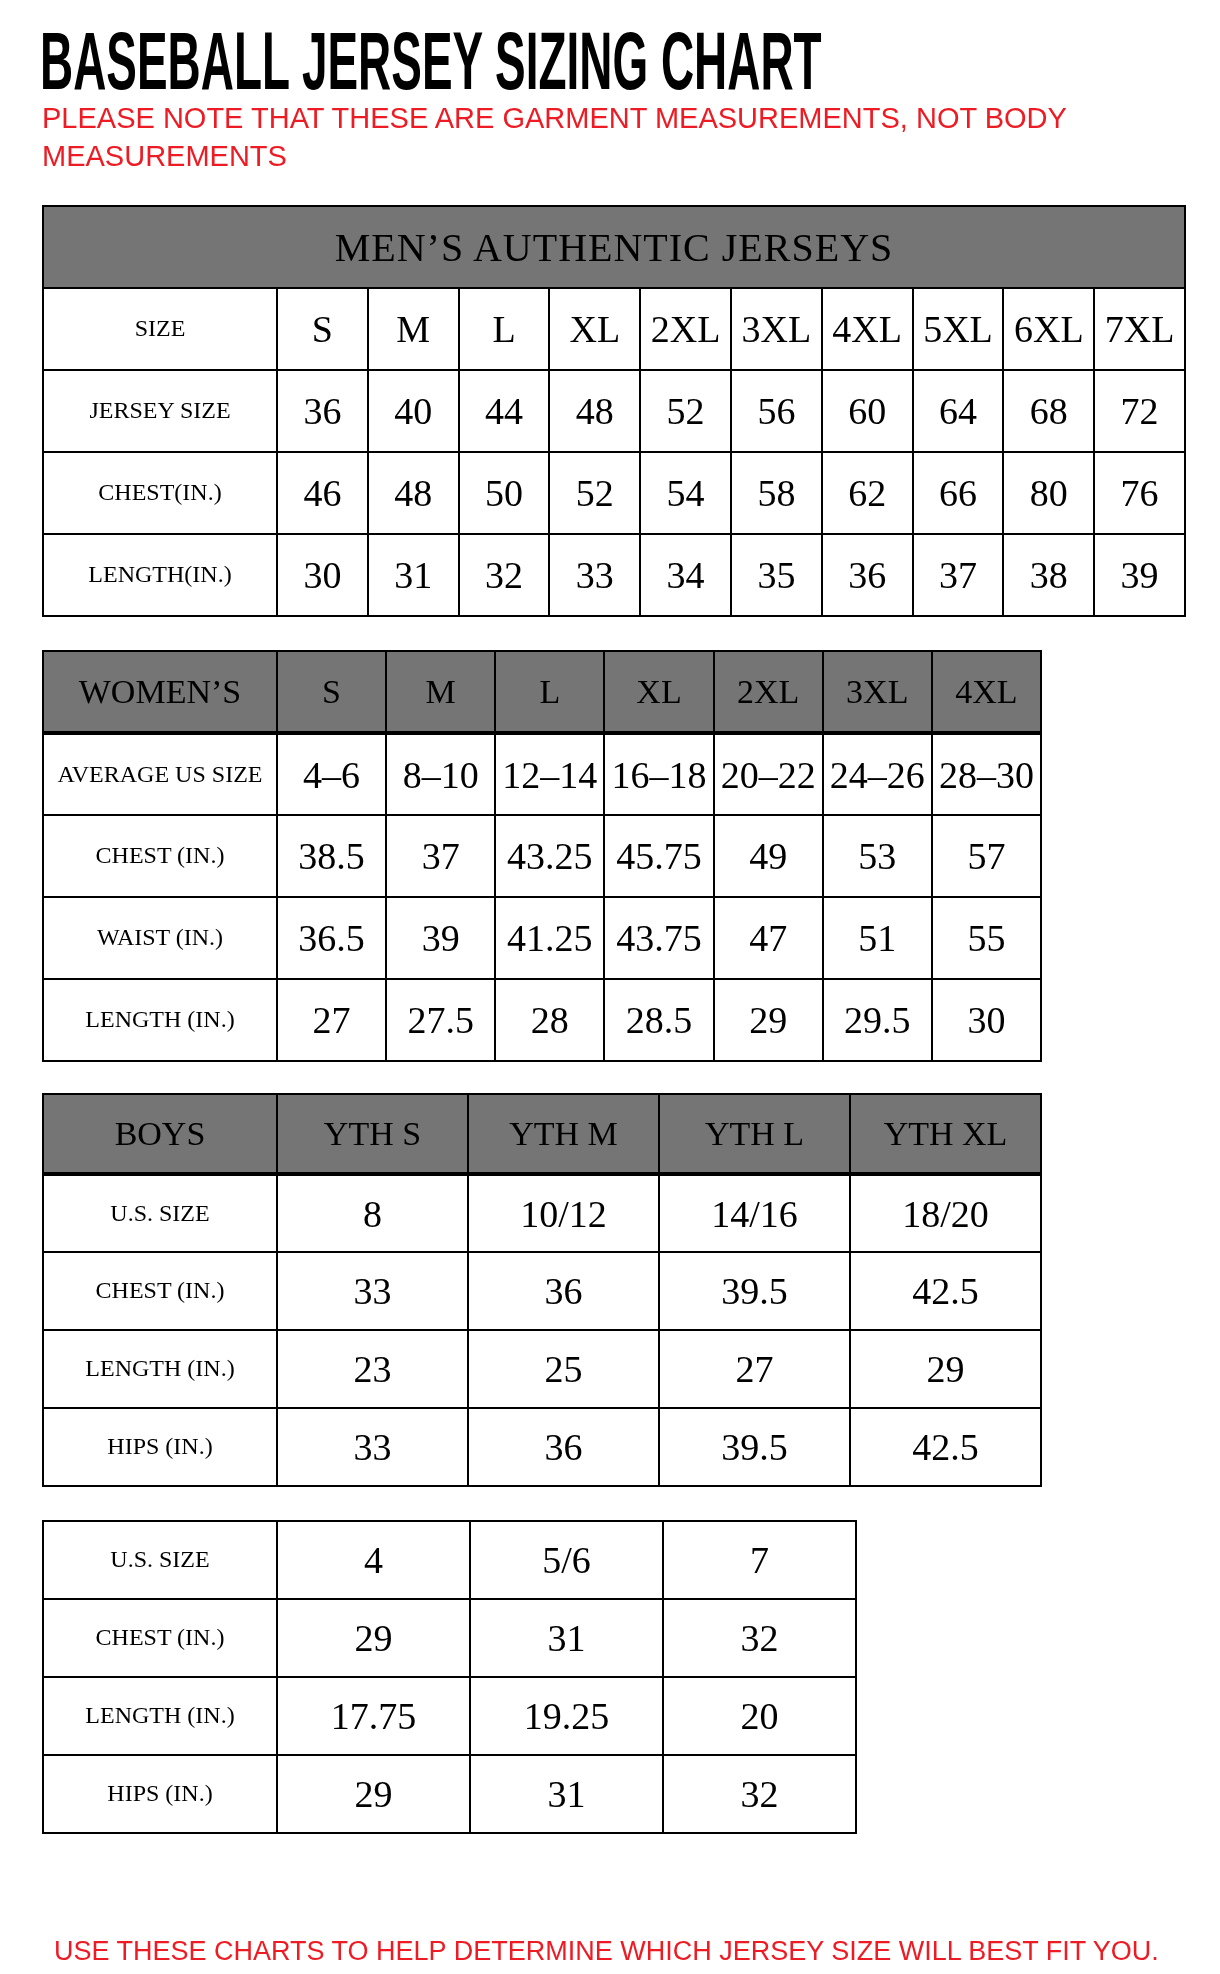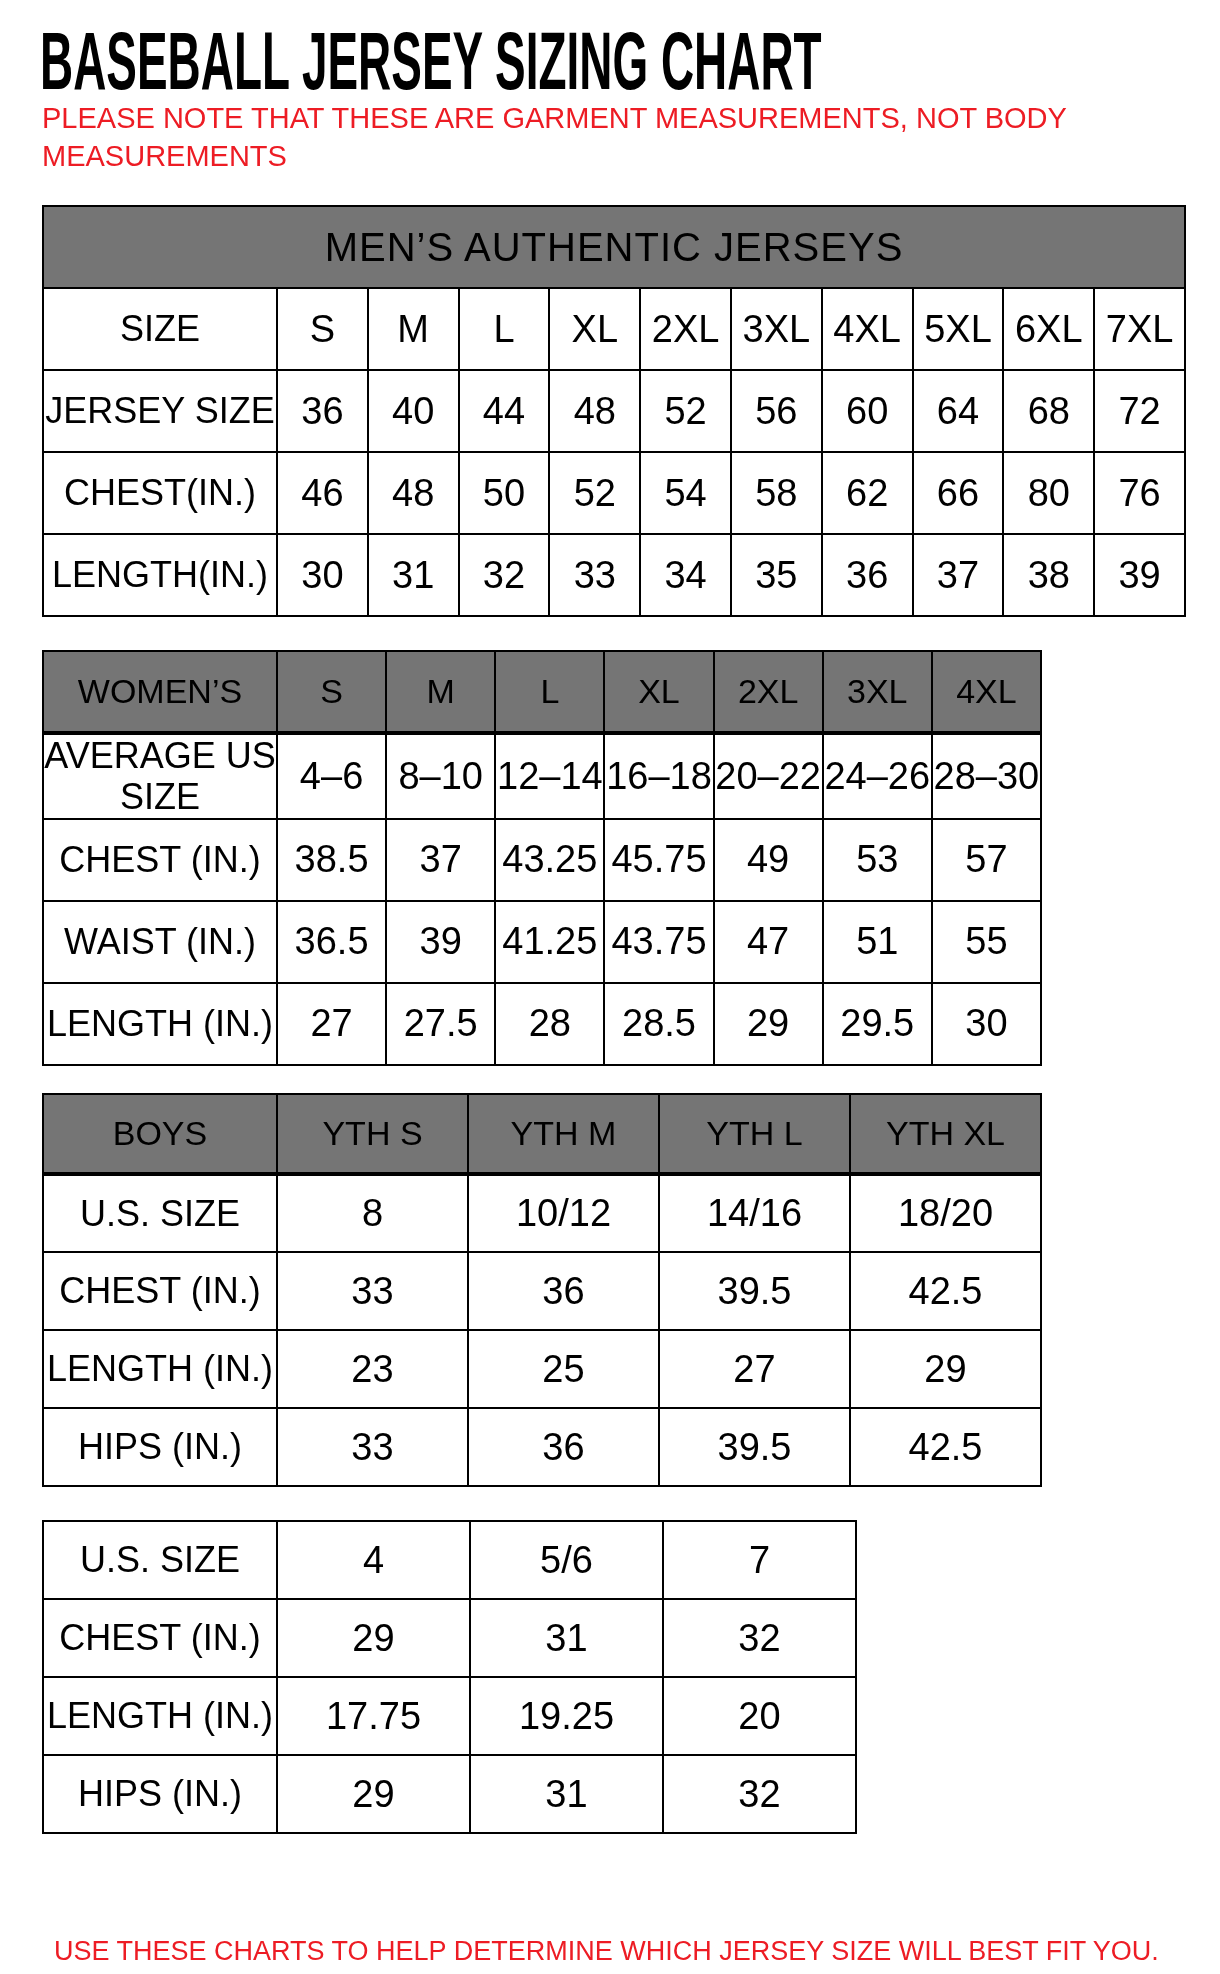--- a/index.html
+++ b/index.html
@@ -23,7 +23,7 @@
     font-size:27px; color:var(--red); white-space:nowrap; font-weight:400;
   }
 
-  .tbl { position:absolute; }
+  .tbl { position:absolute;font-family:Liberation Serif, serif; }
   .tbl table { border-collapse:collapse; table-layout:fixed; width:100%; }
   .tbl td { border:2px solid #000; text-align:center; vertical-align:middle; padding:0; color:#000; }
   .tbl tr { height:82px; }

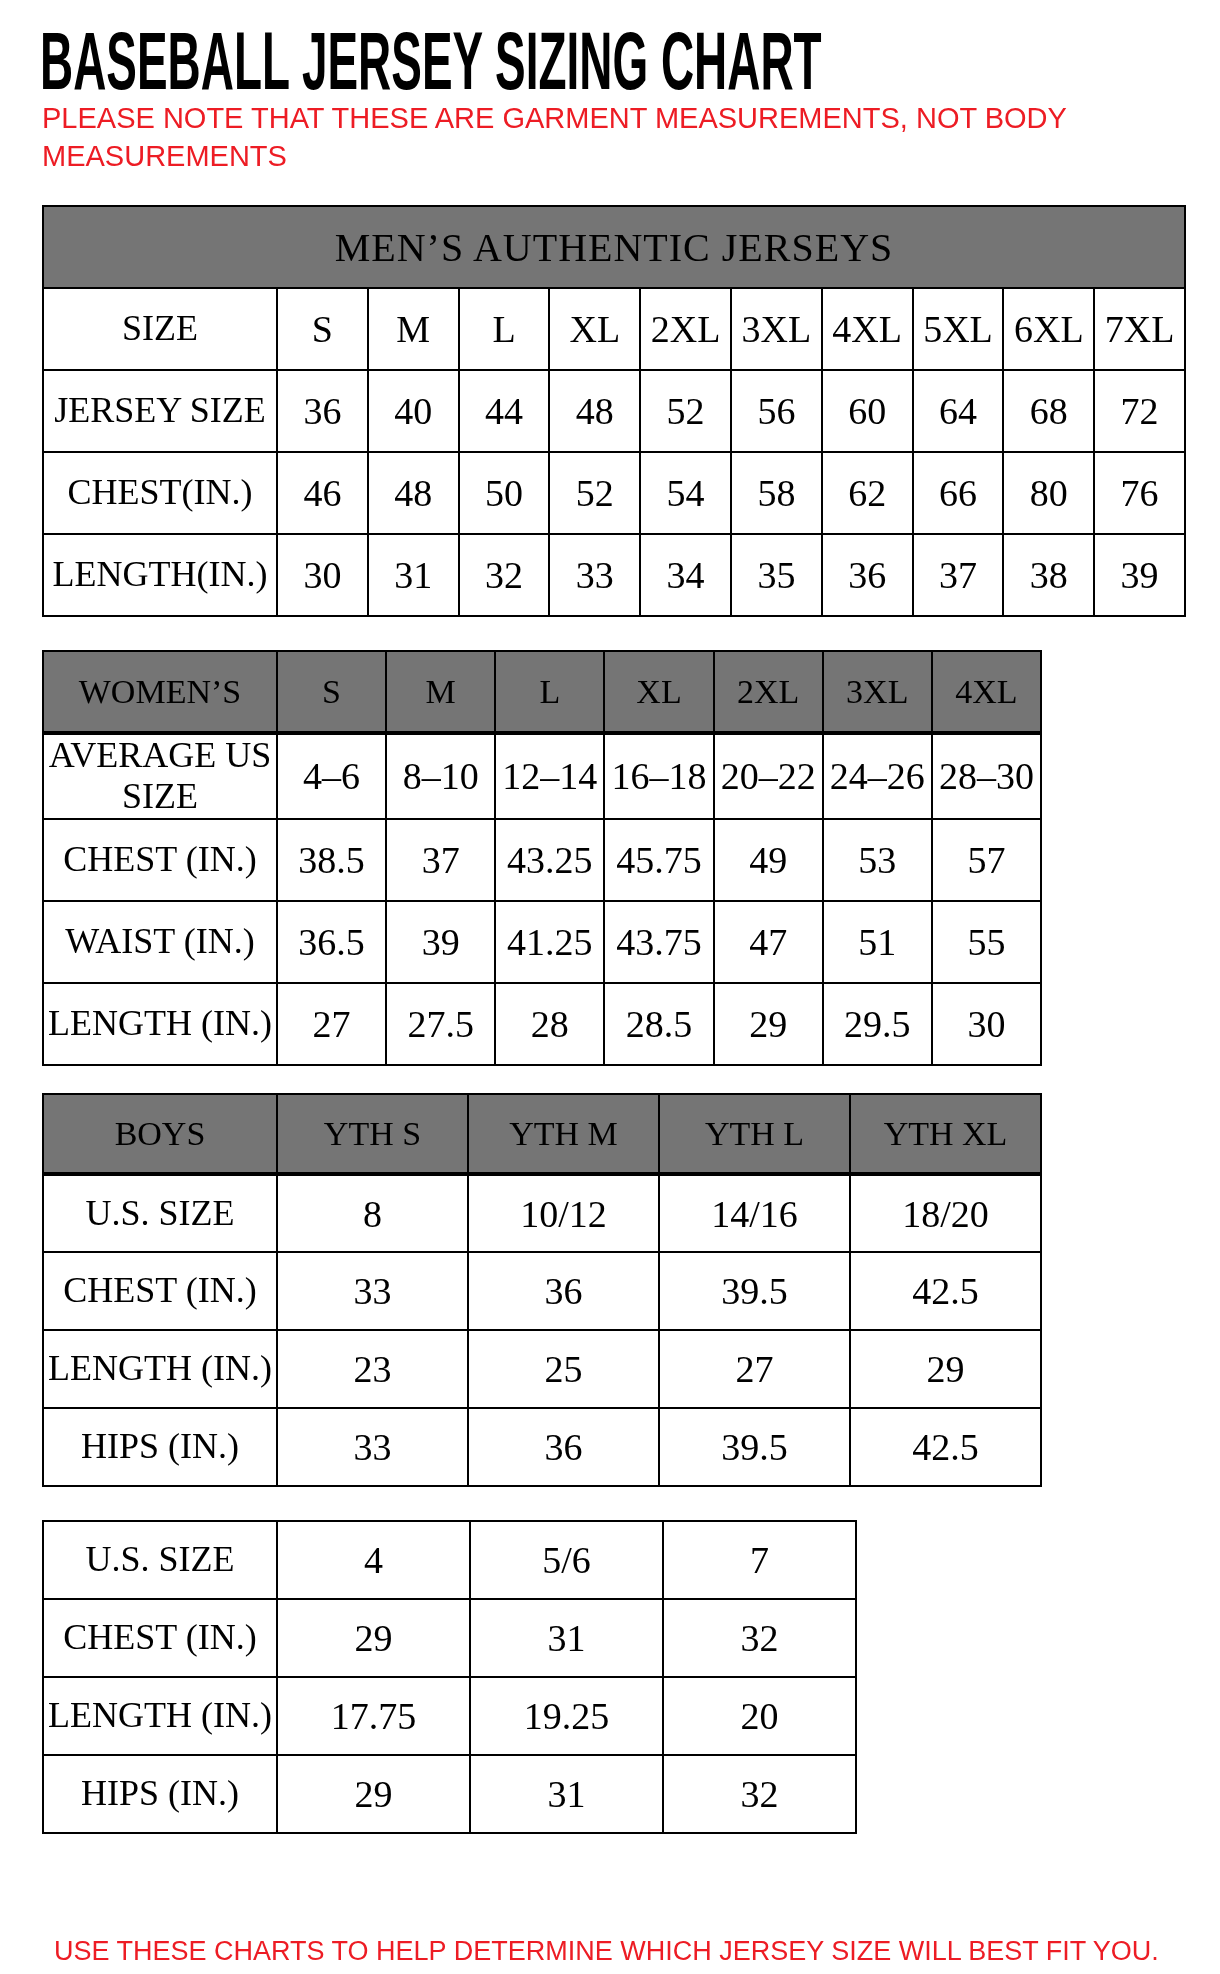--- a/index.html
+++ b/index.html
@@ -31,7 +31,7 @@
   .band { background:var(--gray); color:#fff; font-size:40px; letter-spacing:1px; }
   .ghead-row { height:82px; }
   .gcell { background:var(--gray); color:#fff; font-size:34px; border-bottom:4px solid #000 !important; }
-  .rlabel { font-size:36px; line-height:1.15; padding:0 6px;margin-left:42px; }
+  .rlabel { font-size:24px; line-height:1.15; padding:0 6px;margin-left:42px; }
   .val { font-size:38px; }
 
   .mens      { left:42px; top:205px;  width:1144px; }

